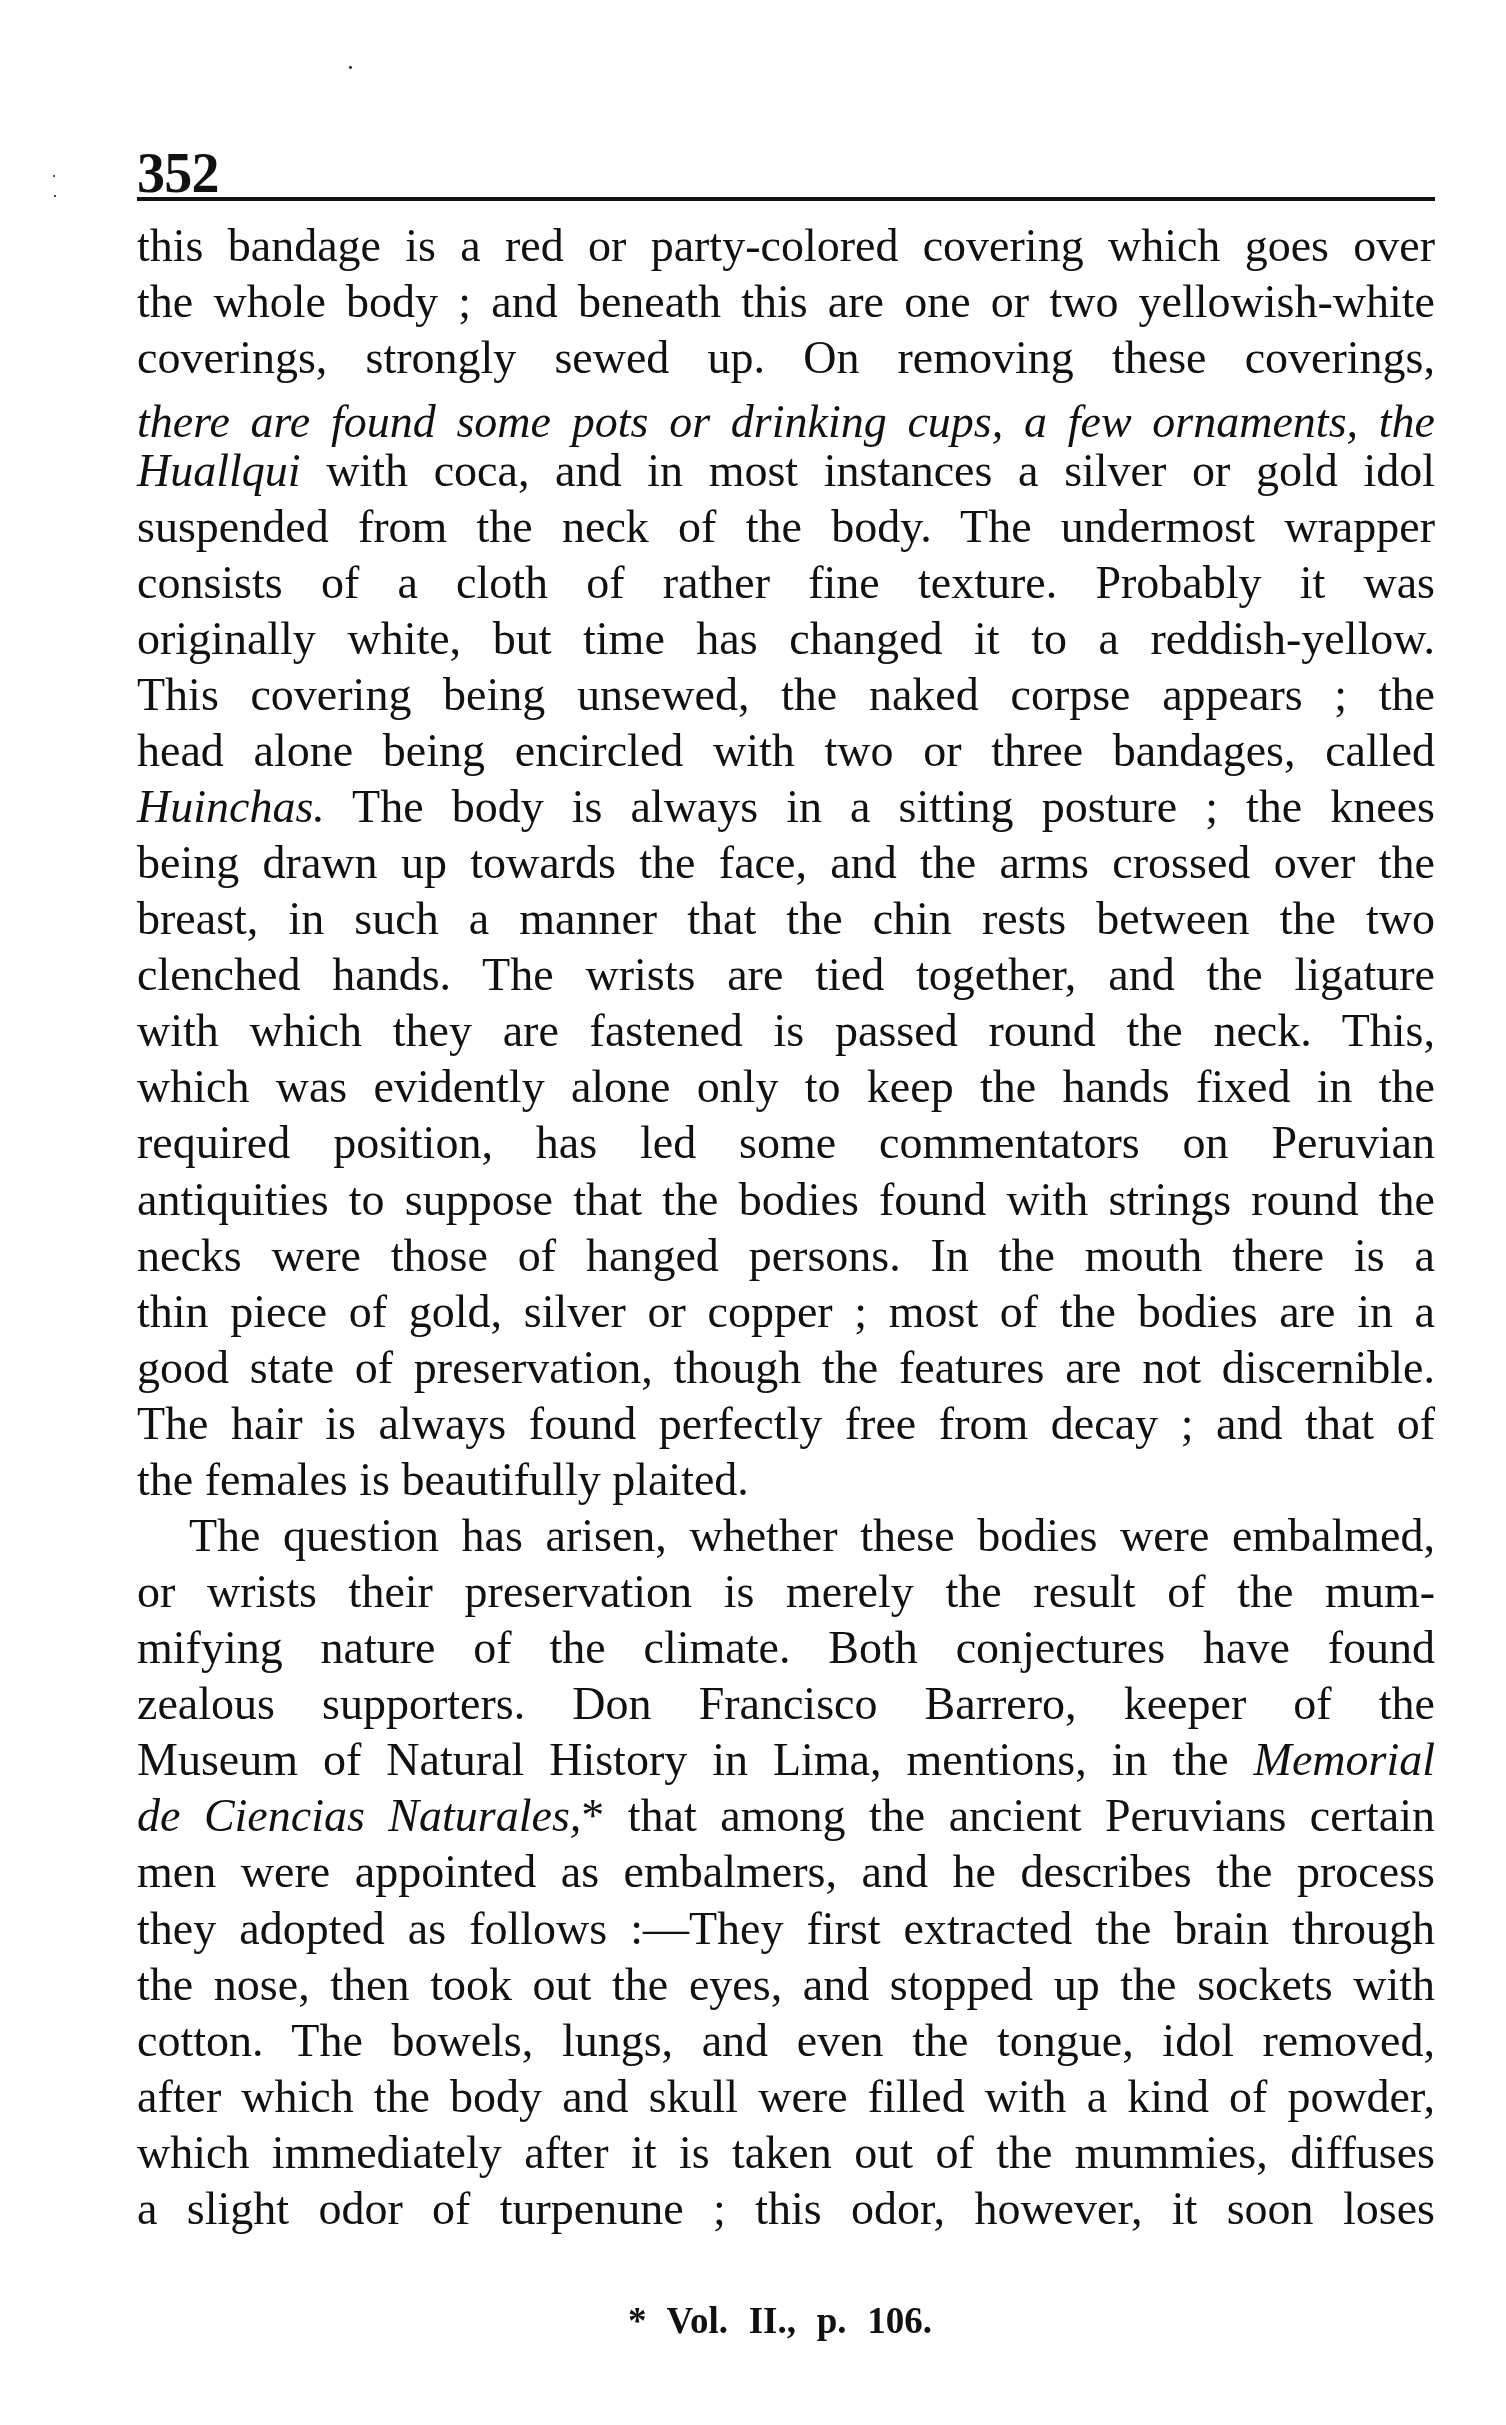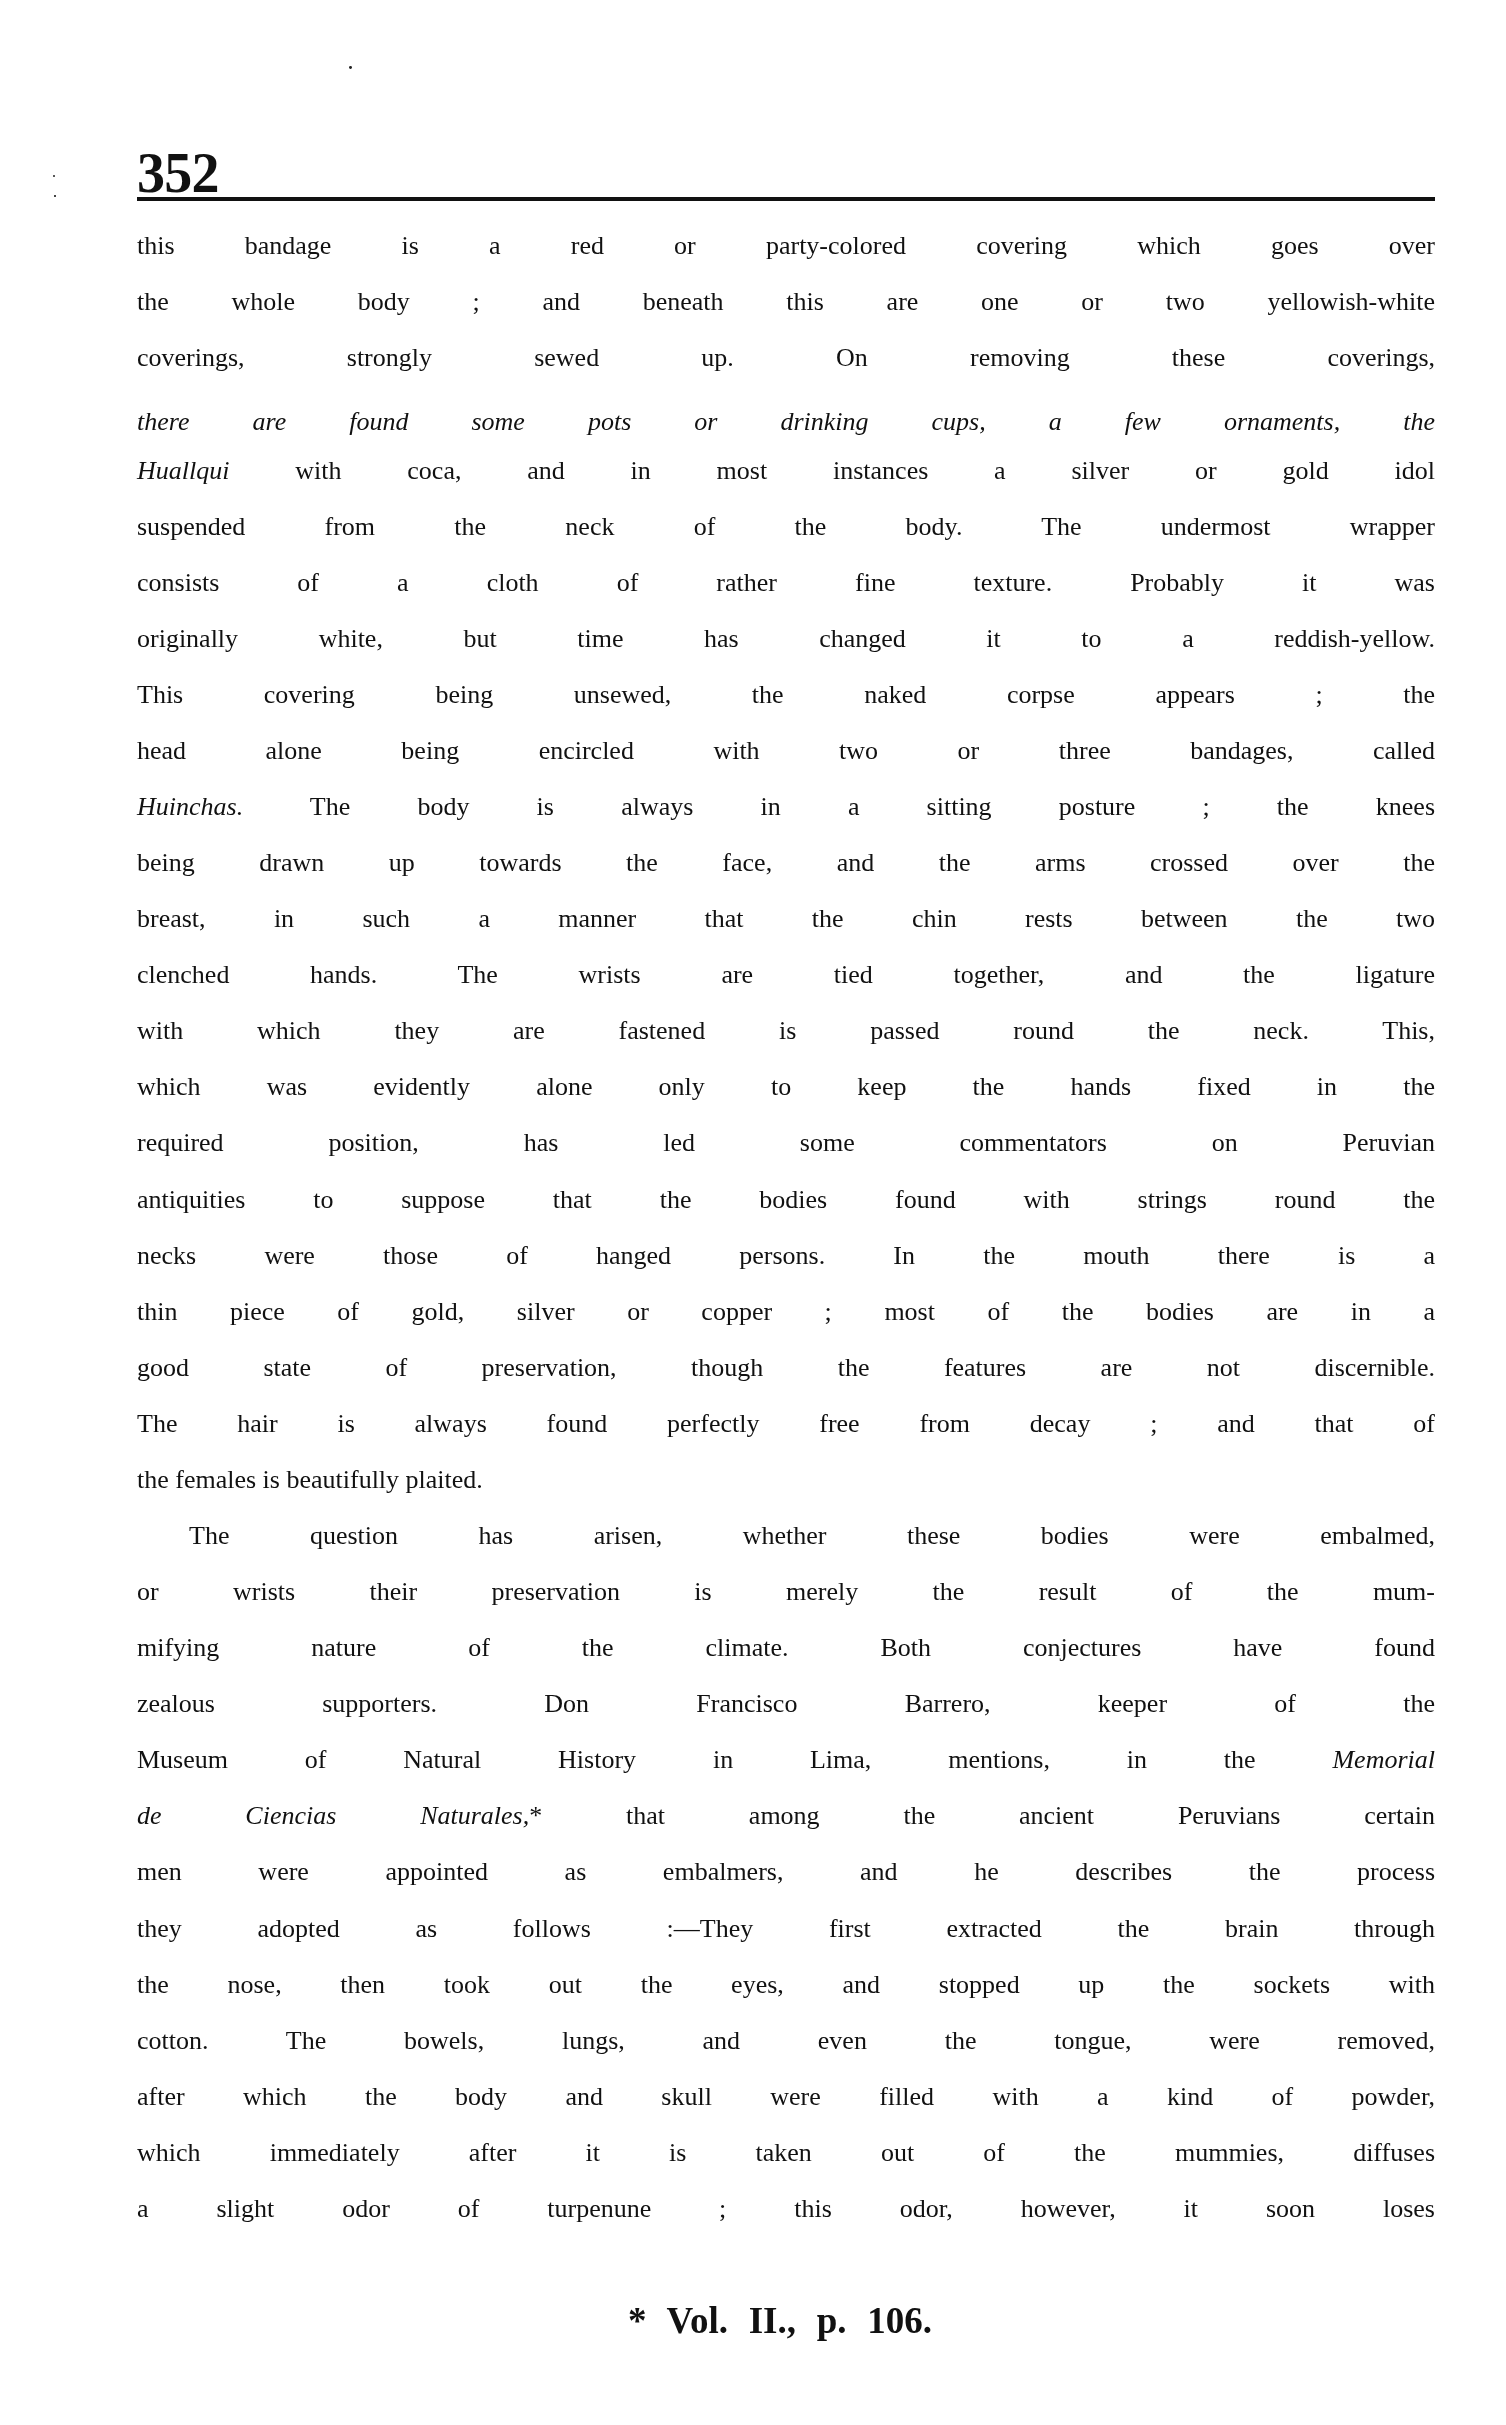--- a/index.html
+++ b/index.html
@@ -9,7 +9,7 @@
   .page-number { position: absolute; left: 137px; top: 145px; font-size: 56px; font-weight: bold; line-height: 1; letter-spacing: -0.7px; }
   .running-head { position: absolute; left: 565px; width: 419px; top: 136px; font-size: 37px; font-weight: bold; line-height: 1; letter-spacing: 0.7px; text-align: justify; text-align-last: justify; white-space: nowrap; }
   .rule { position: absolute; left: 137px; width: 1298px; top: 197px; height: 3.7px; background: #111; }
-  .line { position: absolute; left: 137px; width: 1298px; height: 56px; font-size: 26px; line-height: 56px; white-space: nowrap; text-align: justify; text-align-last: justify; }
+  .line { position: absolute; left: 137px; width: 1298px; height: 56px; font-size: 46px; line-height: 56px; white-space: nowrap; text-align: justify; text-align-last: justify; }
   .line.last { text-align-last: left; }
   .line.indent { left: 189px; width: 1246px; }
   .line i { font-style: italic; }

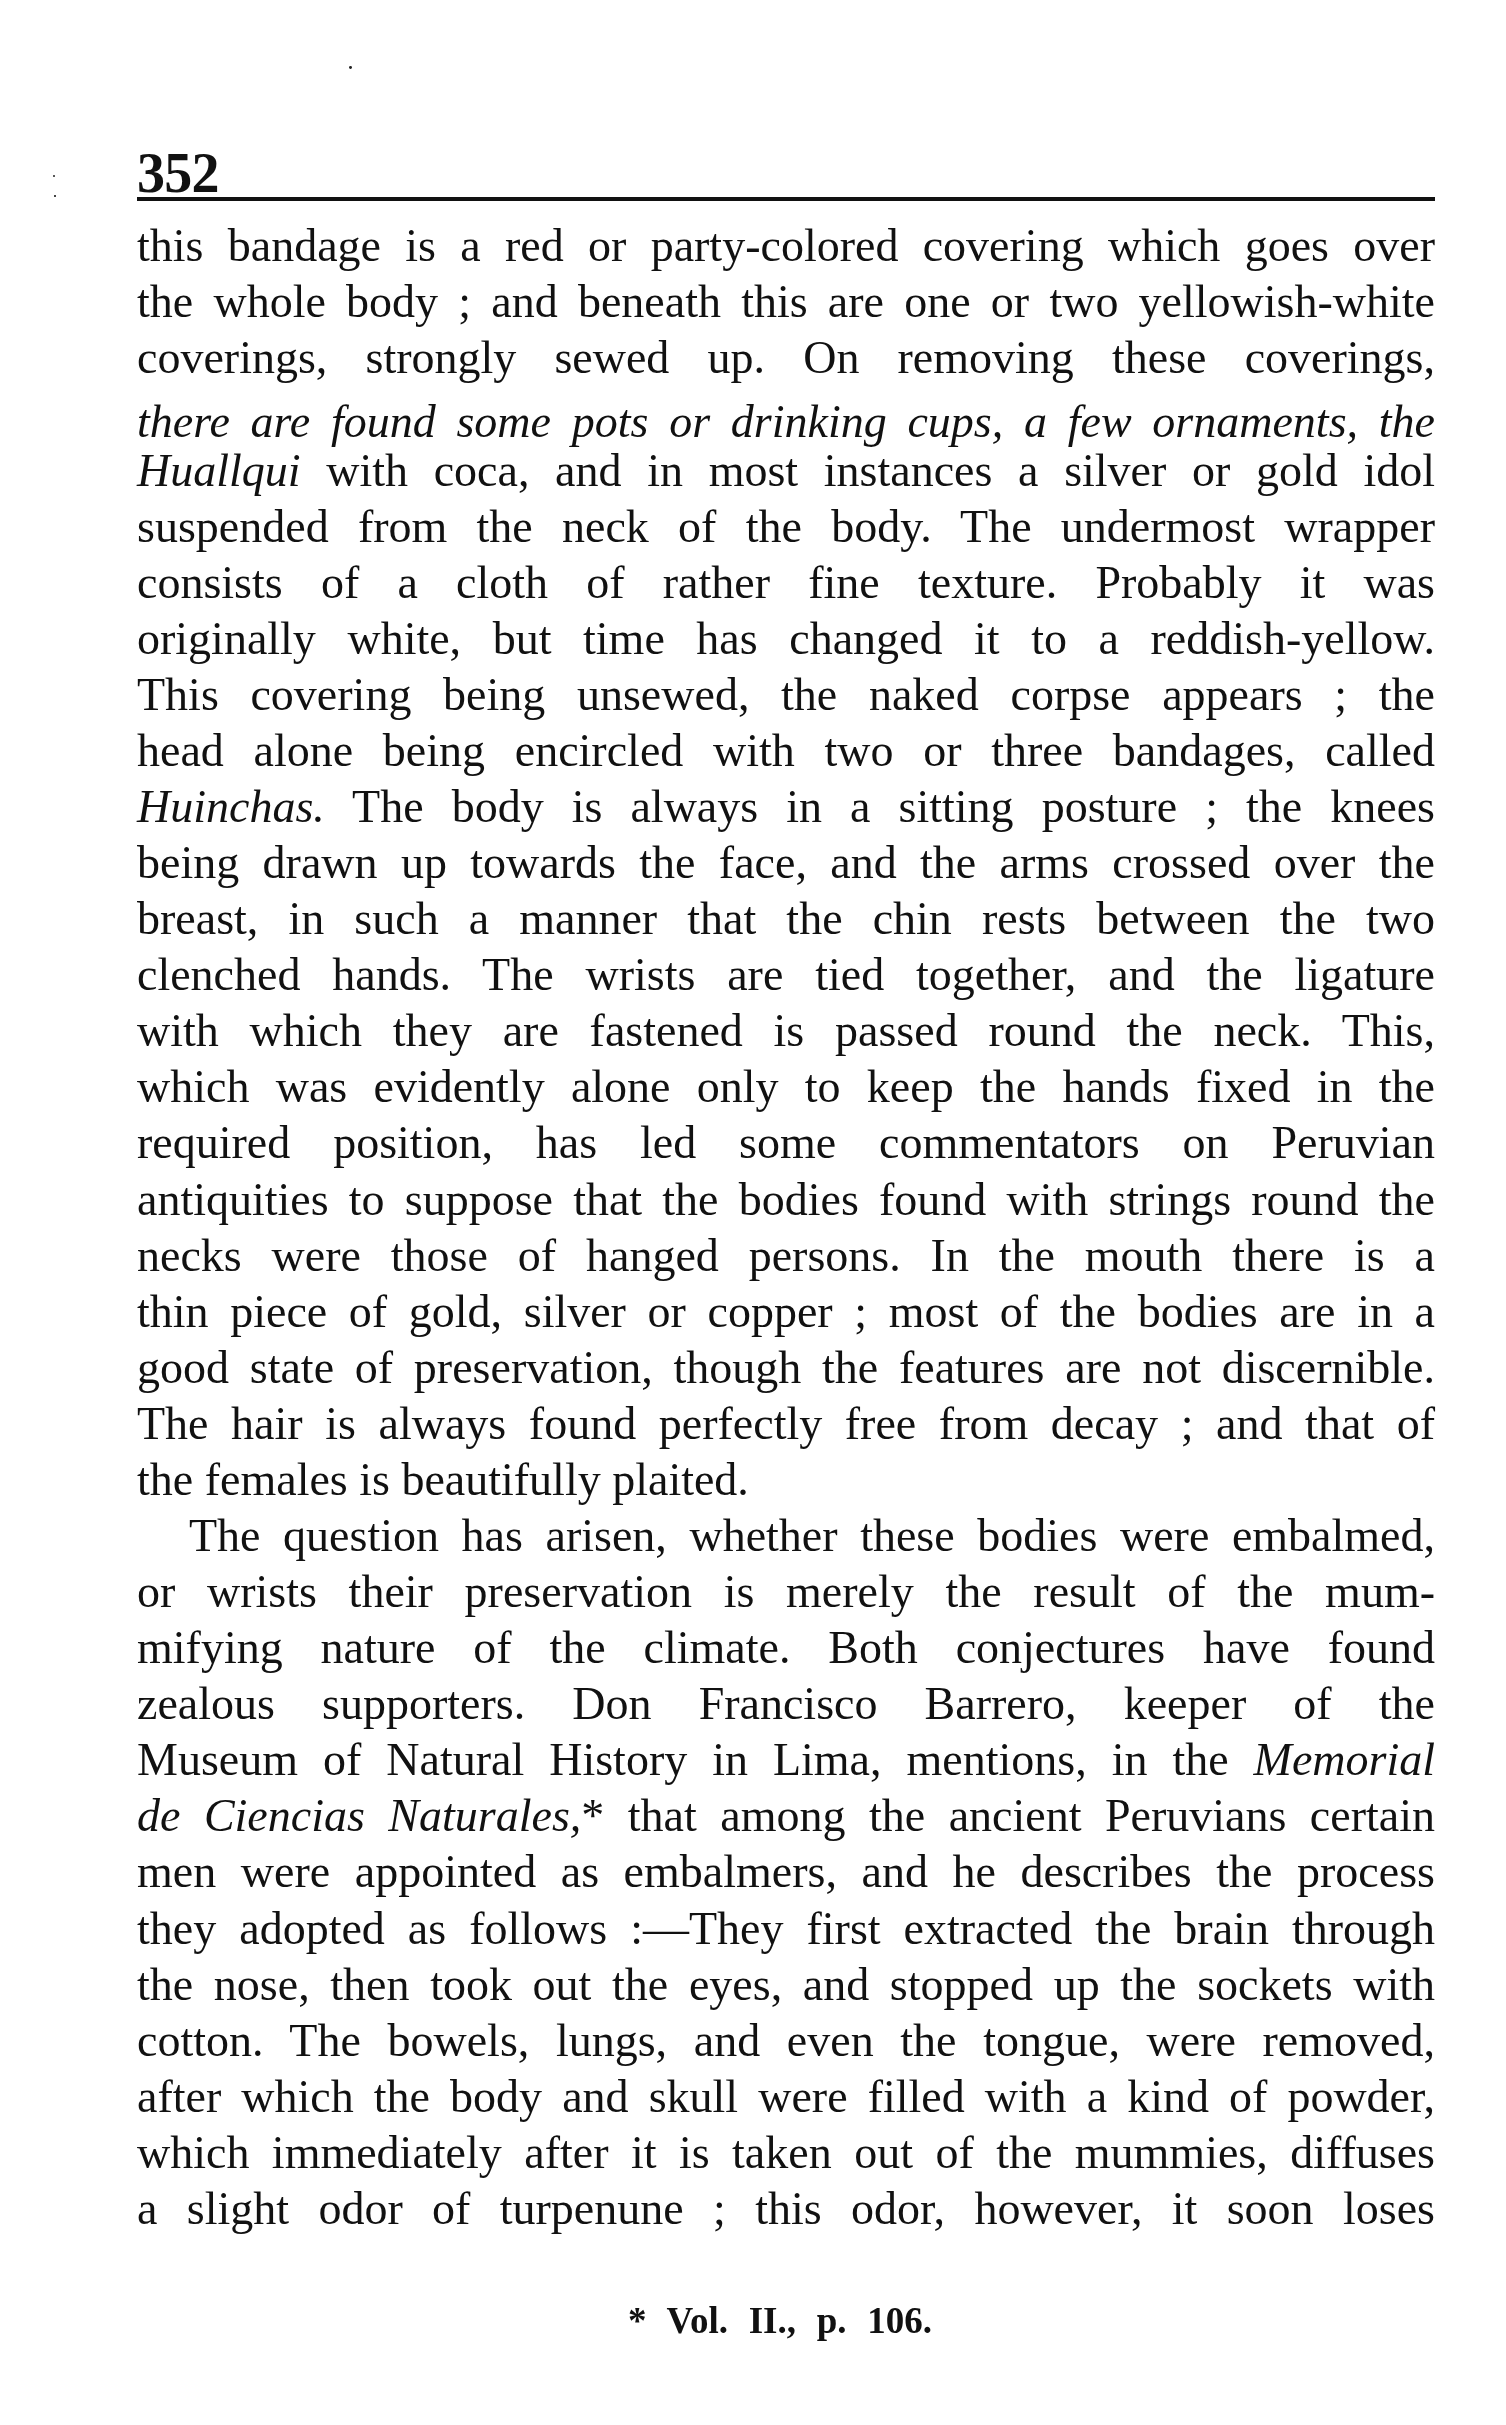--- a/index.html
+++ b/index.html
@@ -59,7 +59,7 @@
       <div class="line" style="top: 1844px;"><span>men were appointed as embalmers, and he describes the process</span></div>
       <div class="line" style="top: 1901px;"><span>they adopted as follows :—They first extracted the brain through</span></div>
       <div class="line" style="top: 1957px;"><span>the nose, then took out the eyes, and stopped up the sockets with</span></div>
-      <div class="line" style="top: 2013px;"><span>cotton.  The bowels, lungs, and even the tongue, were removed,</span></div>
+      <div class="line" style="top: 2013px;"><span>cotton.  The bowels, lungs, and even the tongue, idol removed,</span></div>
       <div class="line" style="top: 2069px;"><span>after which the body and skull were filled with a kind of powder,</span></div>
       <div class="line" style="top: 2125px;"><span>which immediately after it is taken out of the mummies, diffuses</span></div>
       <div class="line" style="top: 2181px;"><span>a slight odor of turpenune ; this odor, however, it soon loses</span></div>

